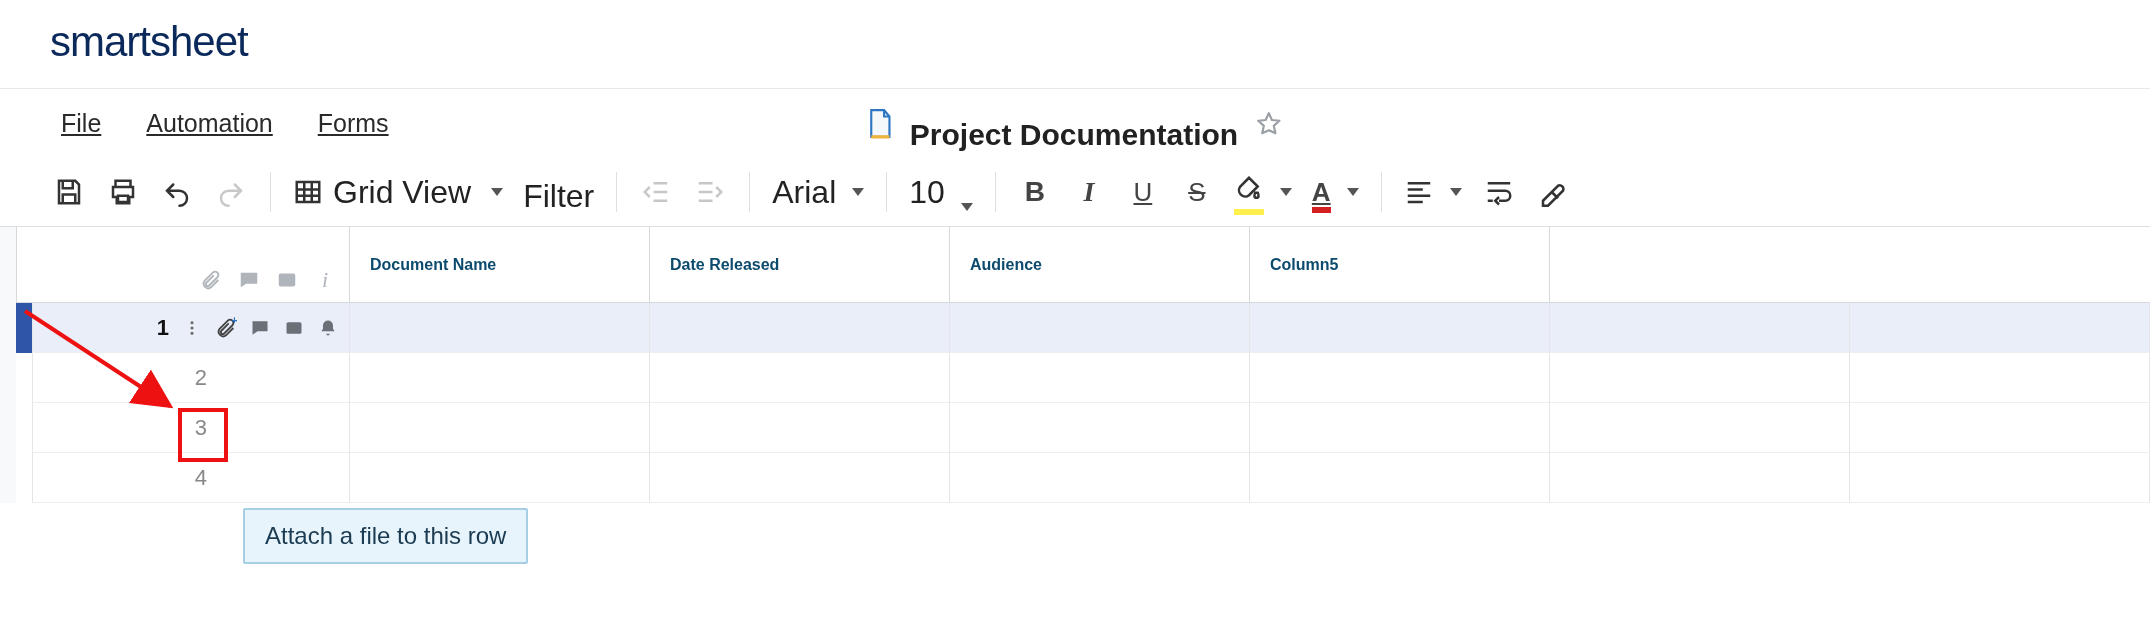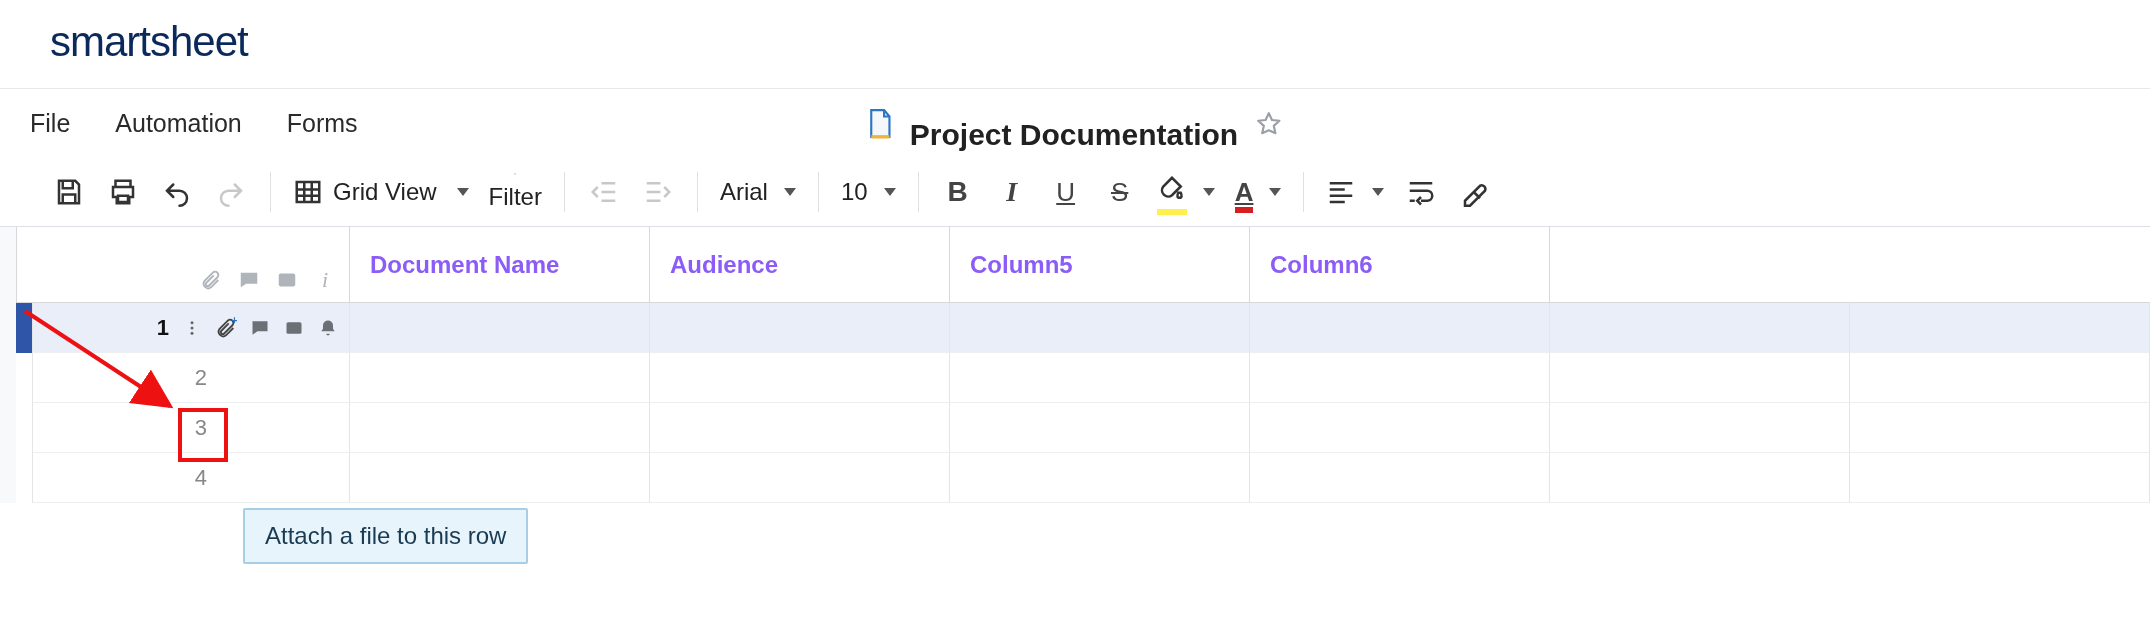--- a/index.html
+++ b/index.html
@@ -33,10 +33,11 @@
     display: flex;
     align-items: center;
     gap: 45px;
-    padding: 20px 50px 22px 30px;
+    padding: 20px 50px 22px 61px;
     font-size: 25px;
     color: #2a2a2a;
     position: relative;
+    text-decoration: underline;
   }
   .menubar .menu-item { cursor: pointer; }
   .doc-title-wrap {

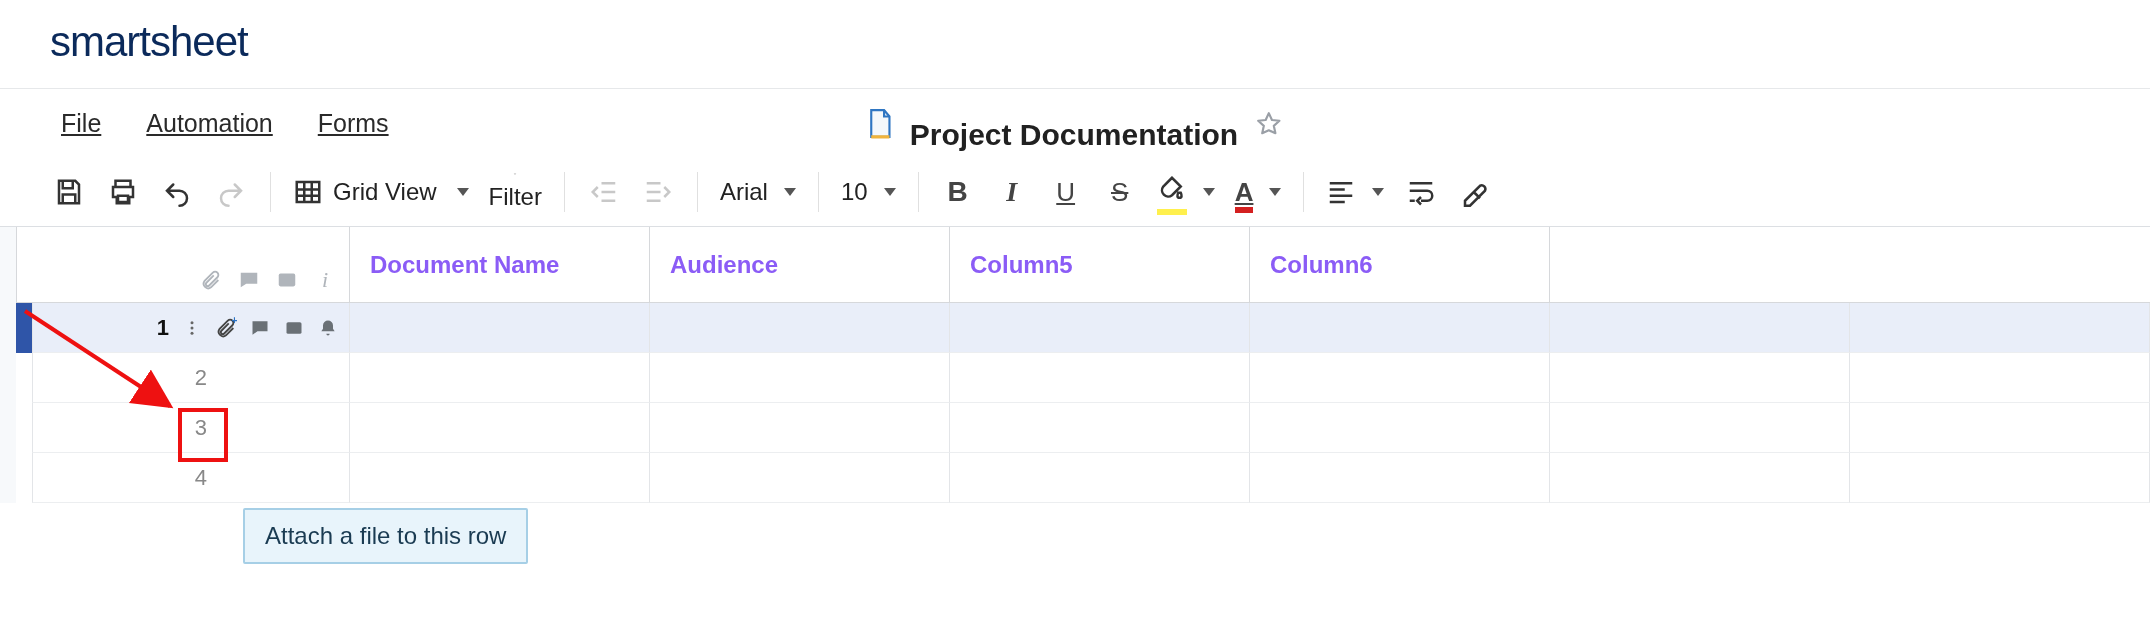--- a/index.html
+++ b/index.html
@@ -93,7 +93,7 @@
     color: #444;
   }
   .tb-btn.disabled { color: #c8c8c8; cursor: default; }
-  .tb-label { font-size: 24px; color: #222; }
+  .tb-label { font-size: 32px; color: #222; }
   .caret {
     width: 0; height: 0;
     border-left: 6px solid transparent;

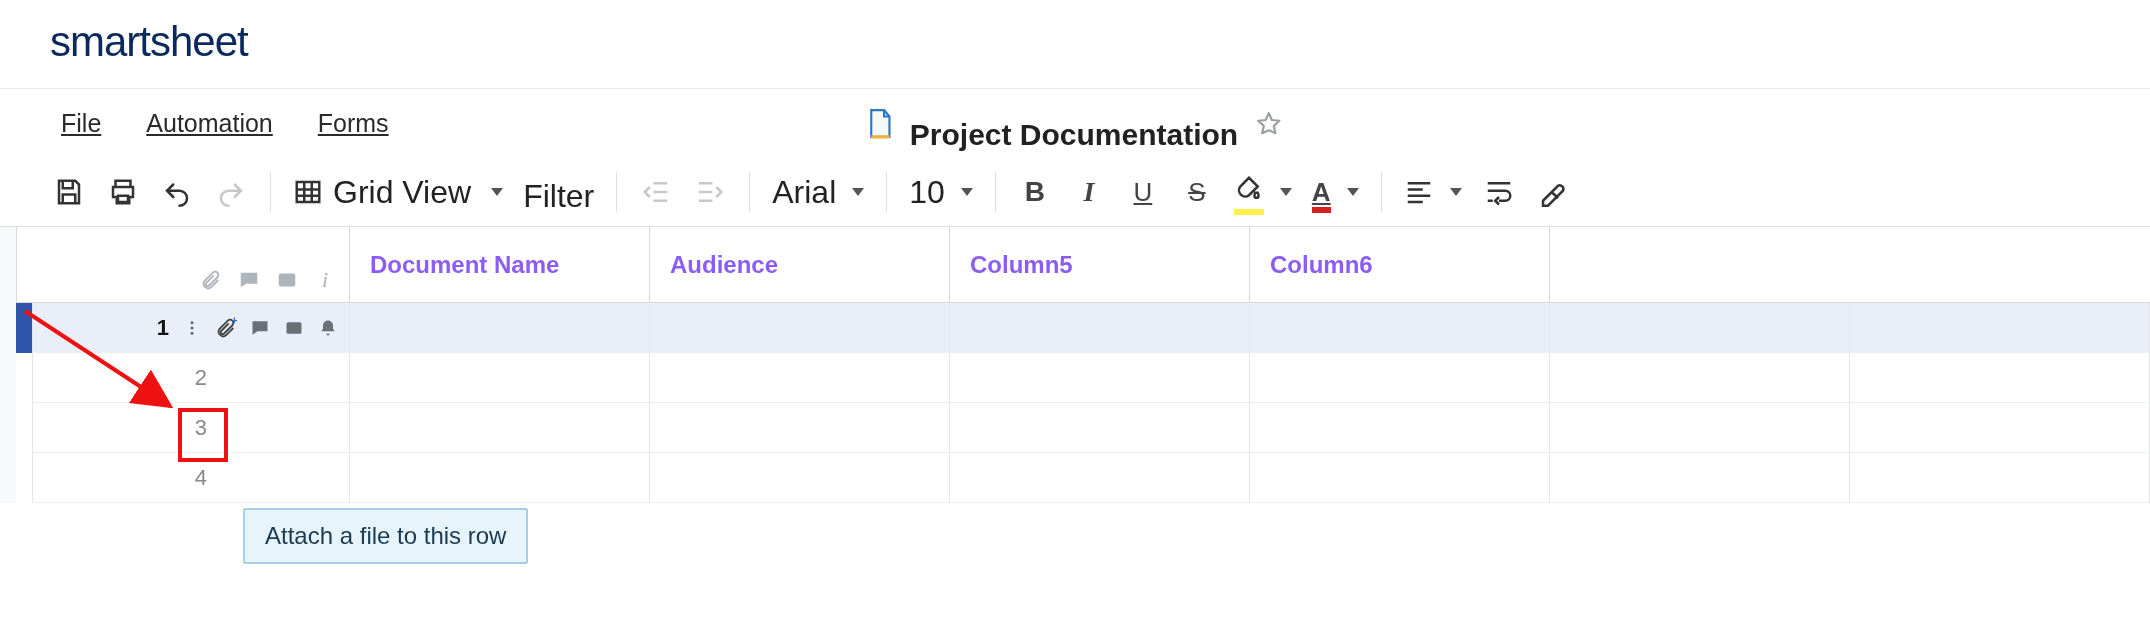--- a/index.html
+++ b/index.html
@@ -335,7 +335,7 @@
   <div class="tb-sep"></div>
 
   <div class="tb-group">
-    <span class="tb-btn" style="gap:6px;">
+    <span class="tb-btn" style="gap:6px;align-items:flex-end;">
       <span class="tb-label">10</span>
       <span class="caret"></span>
     </span>

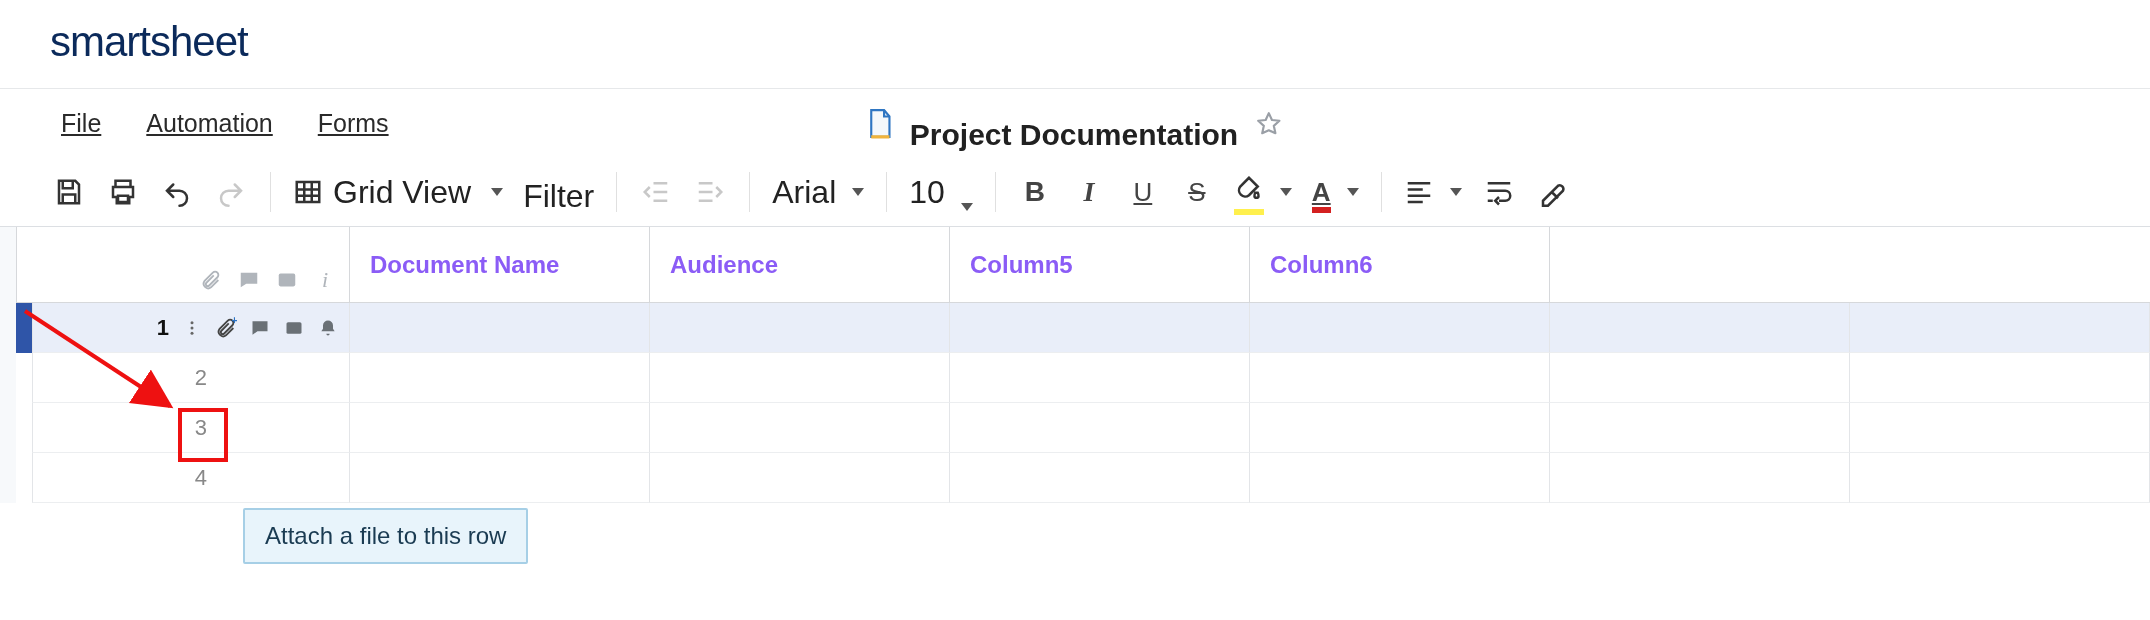--- a/index.html
+++ b/index.html
@@ -159,9 +159,9 @@
     display: flex;
     align-items: center;
     padding-left: 20px;
-    font-size: 24px;
+    font-size: 16px;
     font-weight: 700;
-    color: #8b5cf6;
+    color: #0c4a6e;
     border-right: 1px solid #d6d8db;
     background:#fff;
   }

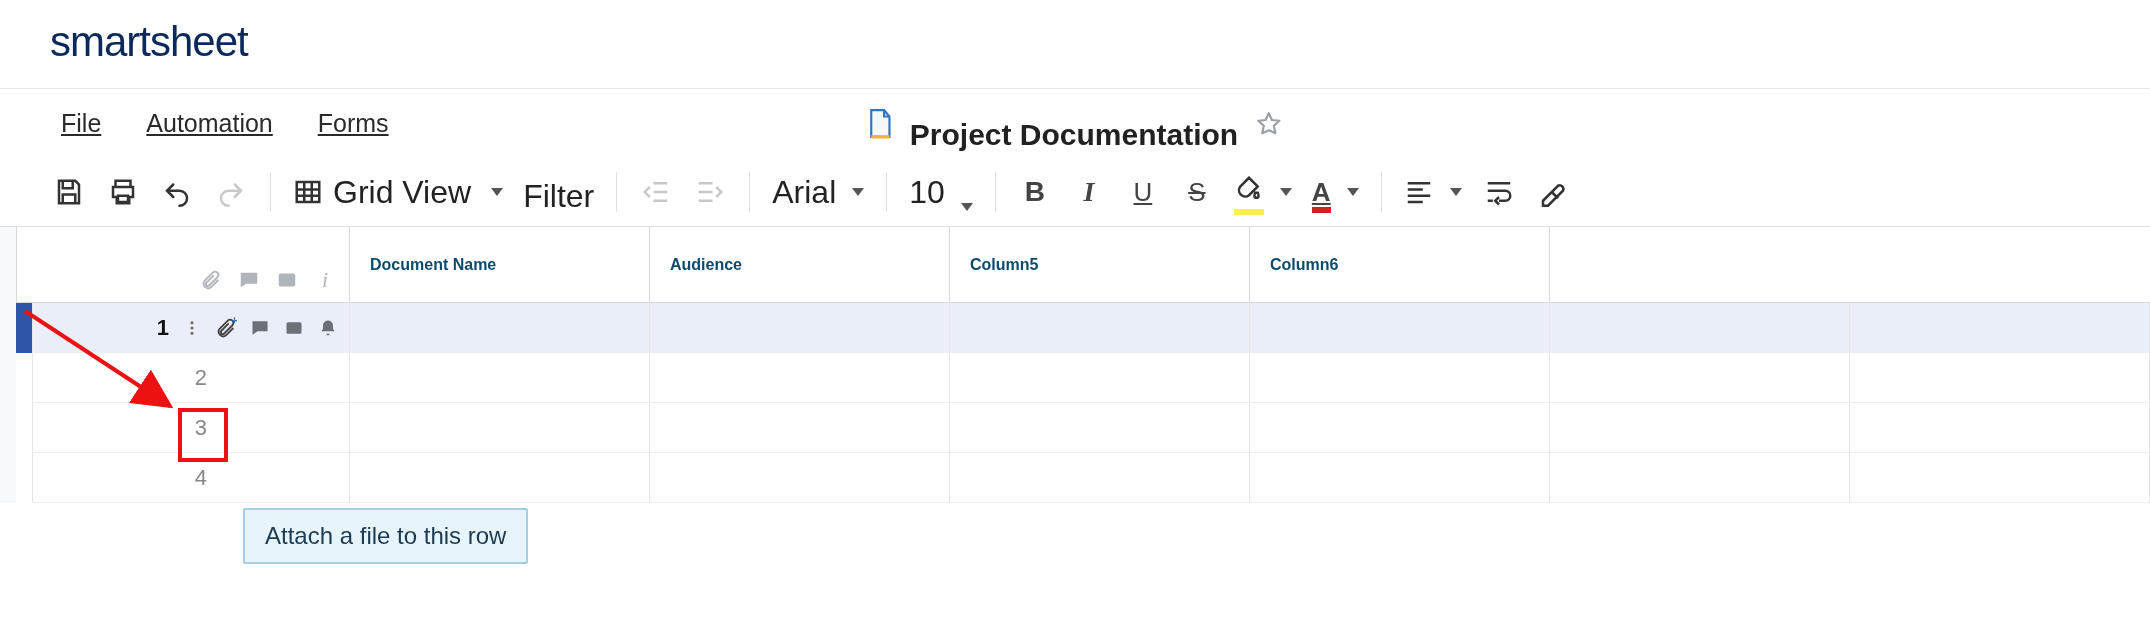--- a/index.html
+++ b/index.html
@@ -418,6 +418,7 @@
       <span class="small-ic" style="font-style:italic;font-family:Georgia,serif;font-size:22px;color:#b0b5bb;">i</span>
     </div>
     <div class="col-head">Document Name</div>
+    <div class="col-head">Date Released</div>
     <div class="col-head">Audience</div>
     <div class="col-head">Column5</div>
     <div class="col-head">Column6</div>

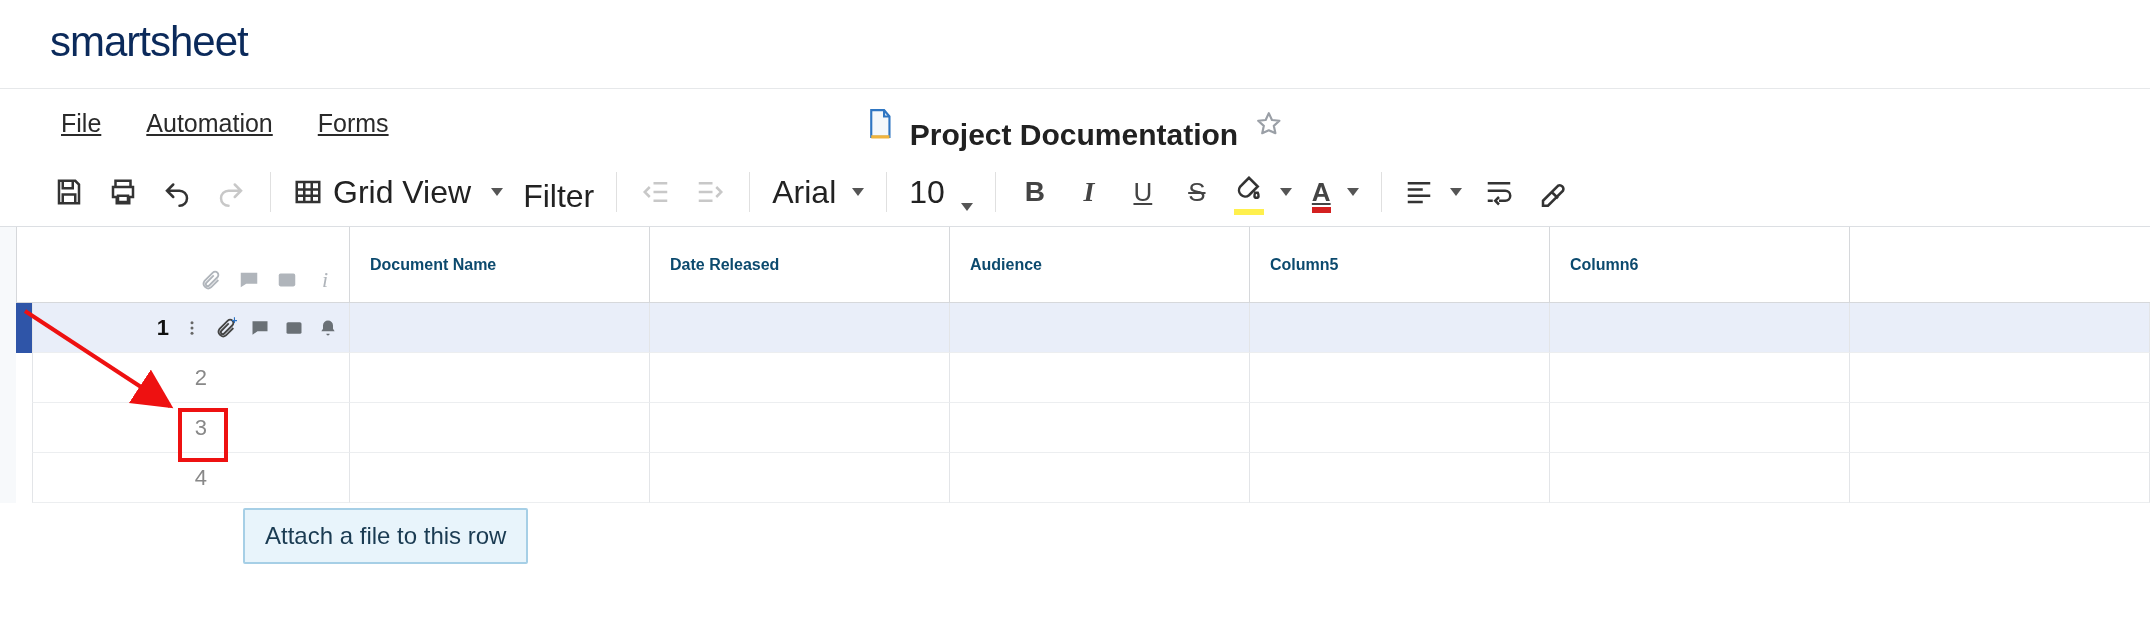--- a/index.html
+++ b/index.html
@@ -421,7 +421,6 @@
     <div class="col-head">Date Released</div>
     <div class="col-head">Audience</div>
     <div class="col-head">Column5</div>
-    <div class="col-head">Column6</div>
   </div>
 
   <div class="grid-body-row selected">

